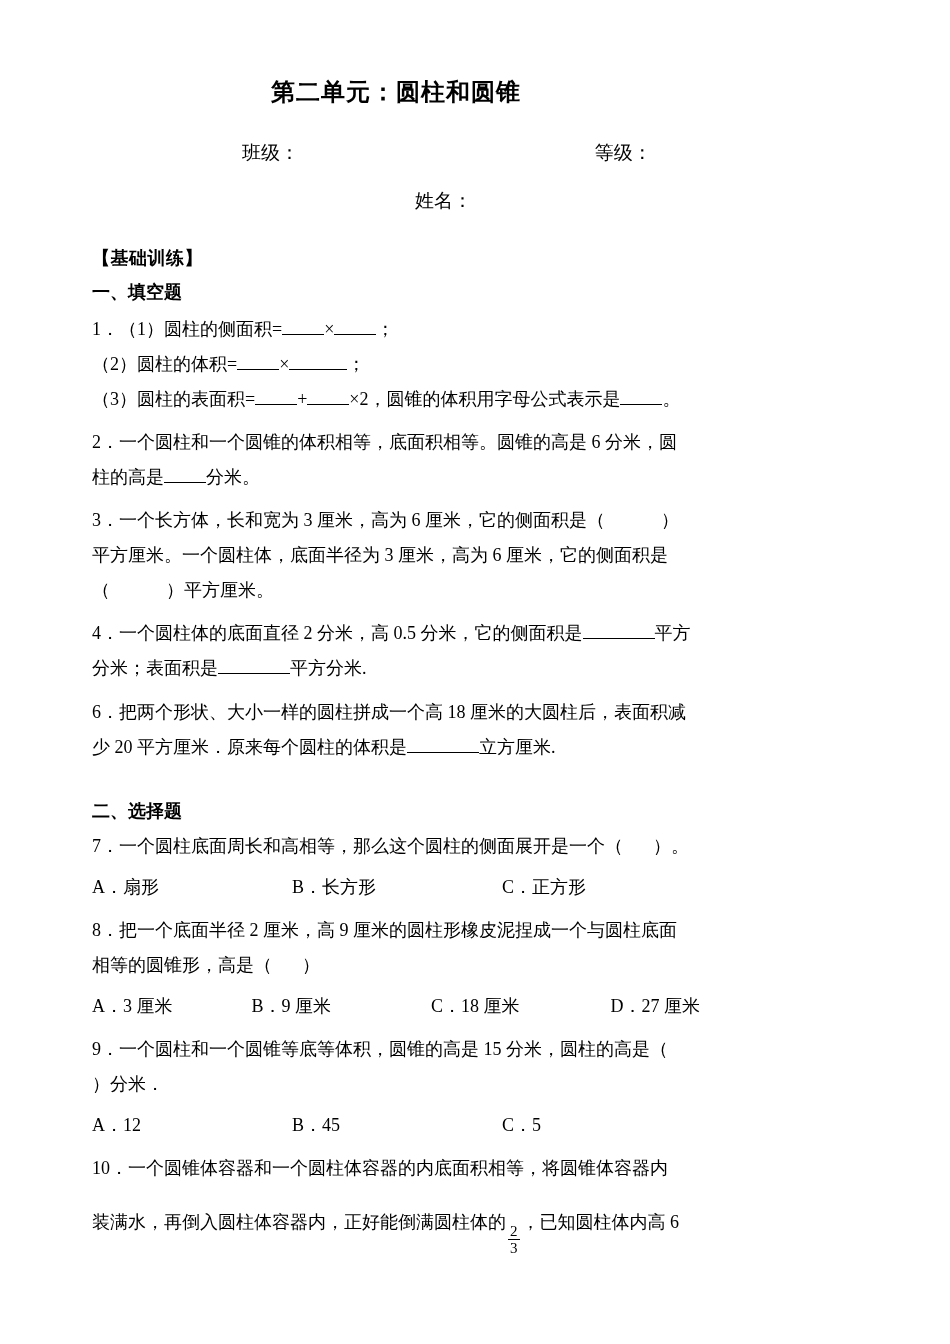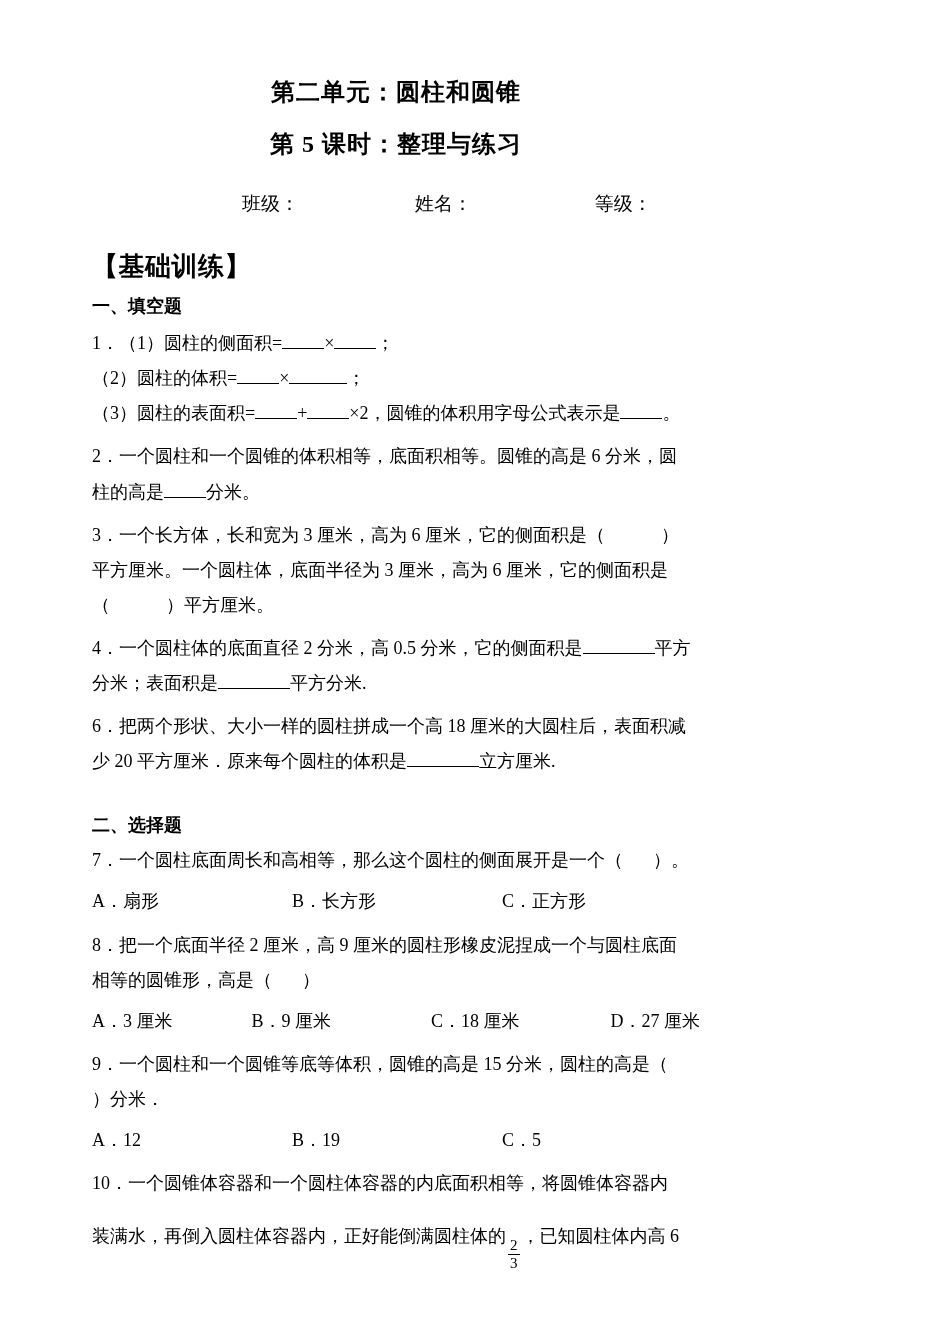--- a/index.html
+++ b/index.html
@@ -102,7 +102,6 @@
 <div class="page">
 
   <div class="title-line title-1">第二单元：圆柱和圆锥</div>
-  <div class="title-line title-2">第 5 课时：整理与练习</div>
 
   <div class="info-row">
     <span class="cell info-cell-1">班级：</span>

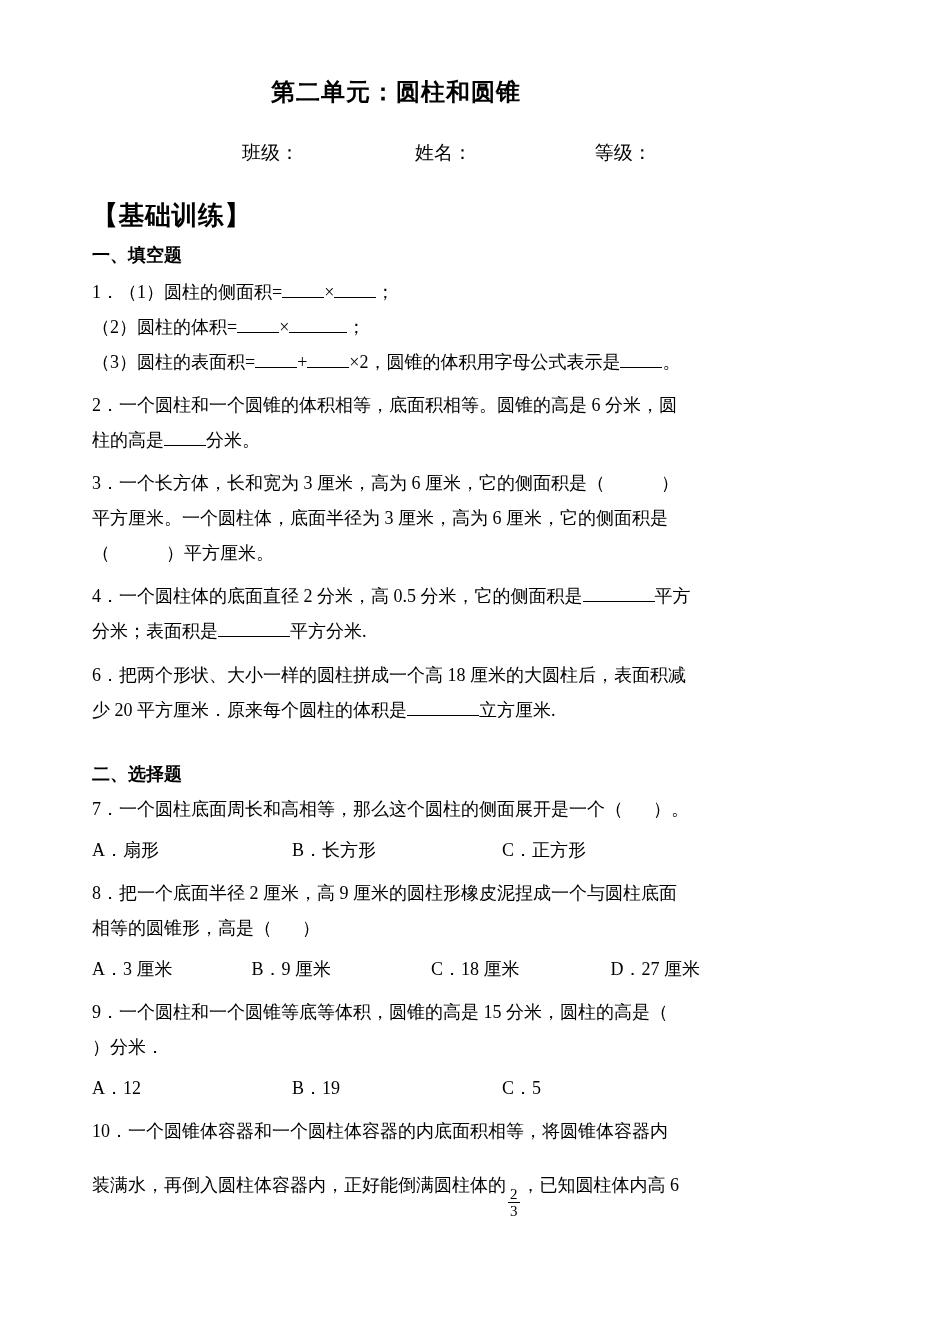--- a/index.html
+++ b/index.html
@@ -40,7 +40,7 @@
   }
   .info-row .cell { white-space: nowrap; }
   .info-cell-1 { width: 190px; }
-  .info-cell-2 { width: 200px; }
+  .info-cell-2 { width: 200px; margin-top: 48px; }
   .info-cell-3 { width: 160px; }
 
   .section-head {

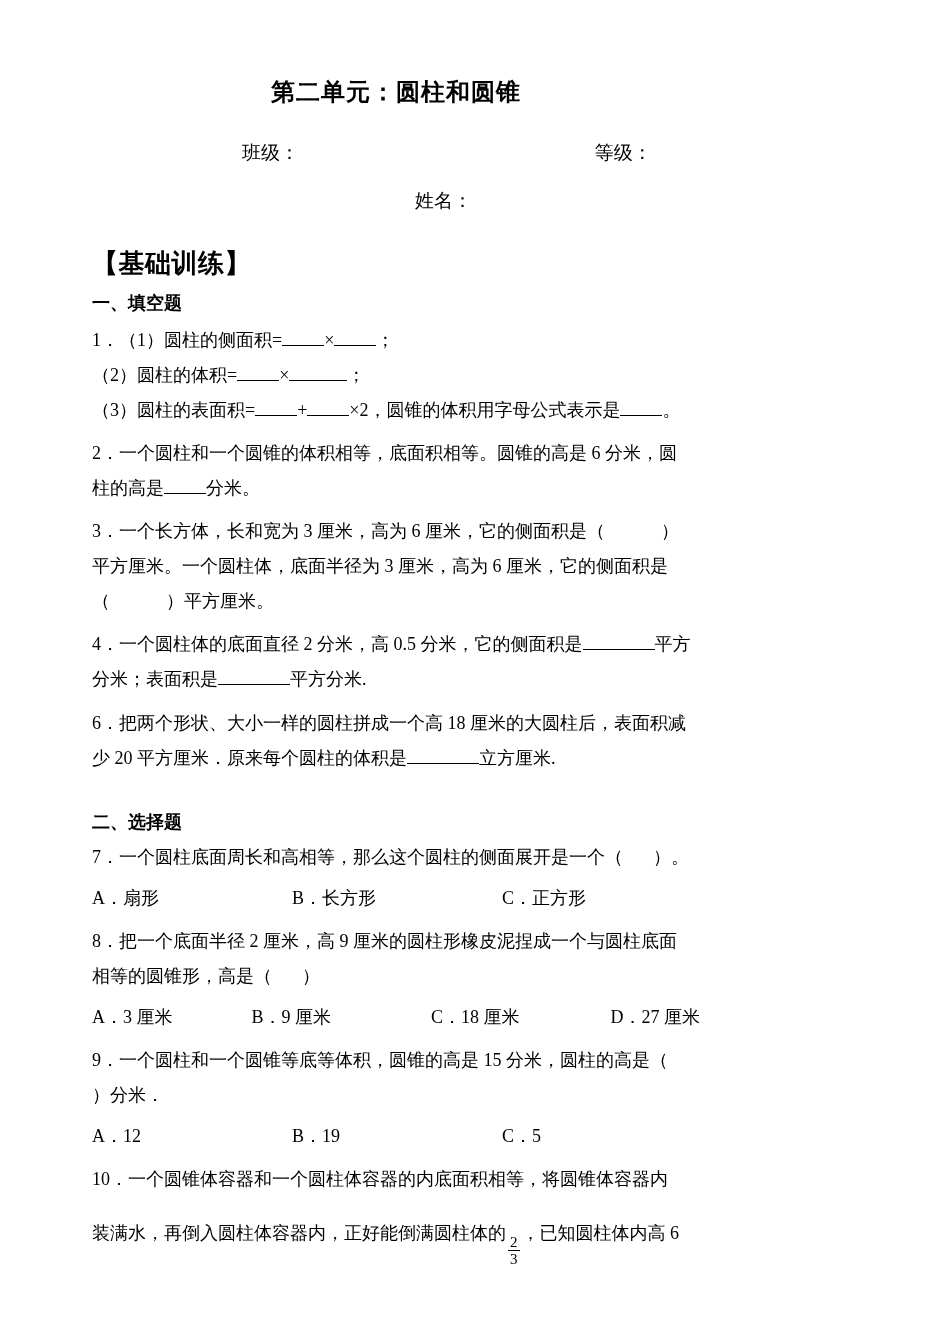--- a/index.html
+++ b/index.html
@@ -45,7 +45,7 @@
 
   .section-head {
     margin-top: 32px;
-    font-size: 26px;
+    font-size: 18px;
     font-weight: bold;
     letter-spacing: 0.5px;
   }

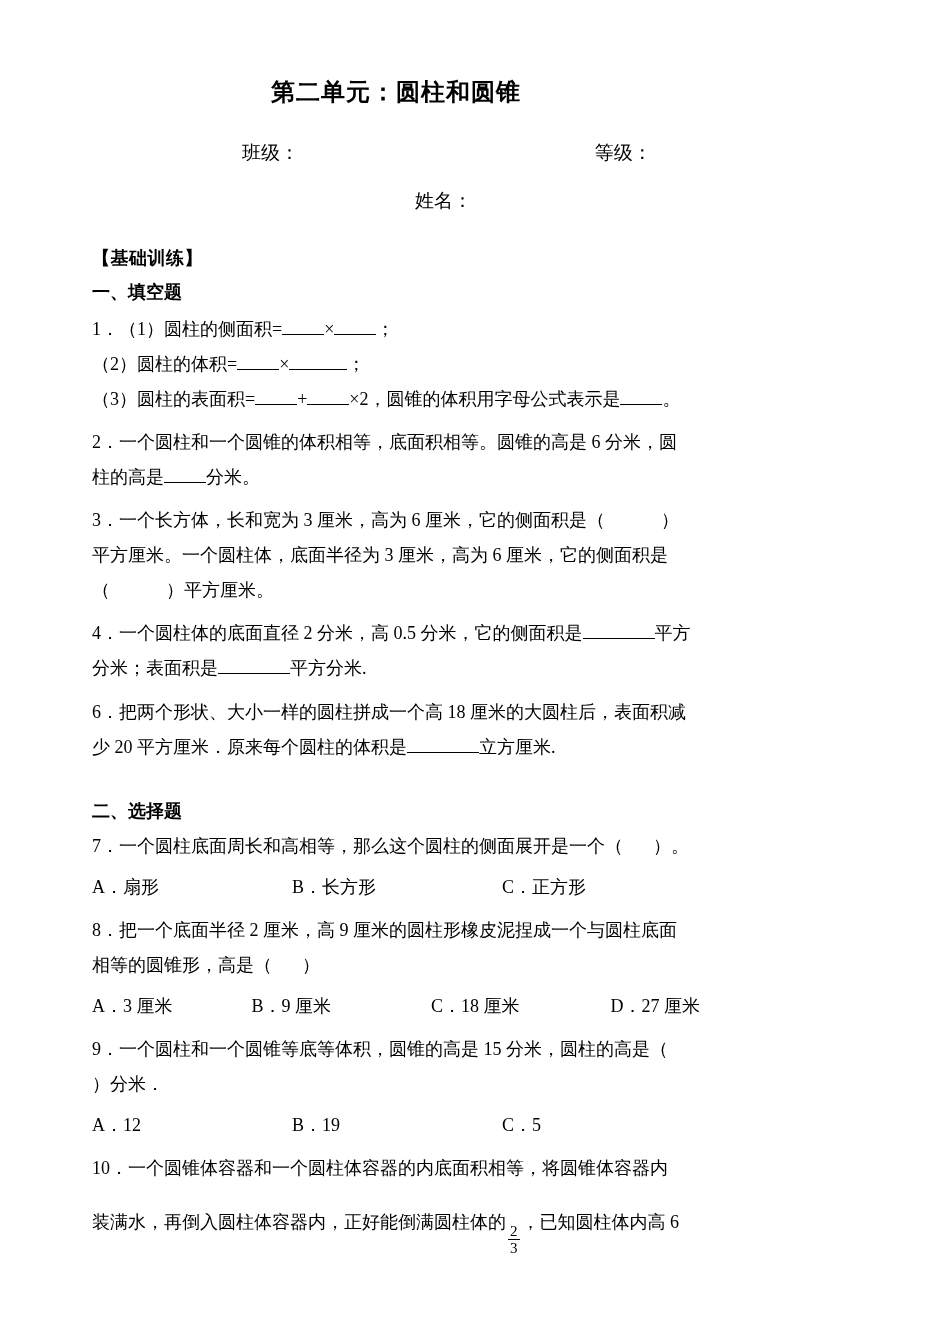--- a/index.html
+++ b/index.html
@@ -175,7 +175,7 @@
   </div>
   <div class="opts">
     <span class="opt opt-w-200">A．12</span>
-    <span class="opt opt-w-210">B．19</span>
+    <span class="opt opt-w-210">B．45</span>
     <span class="opt">C．5</span>
   </div>
 

